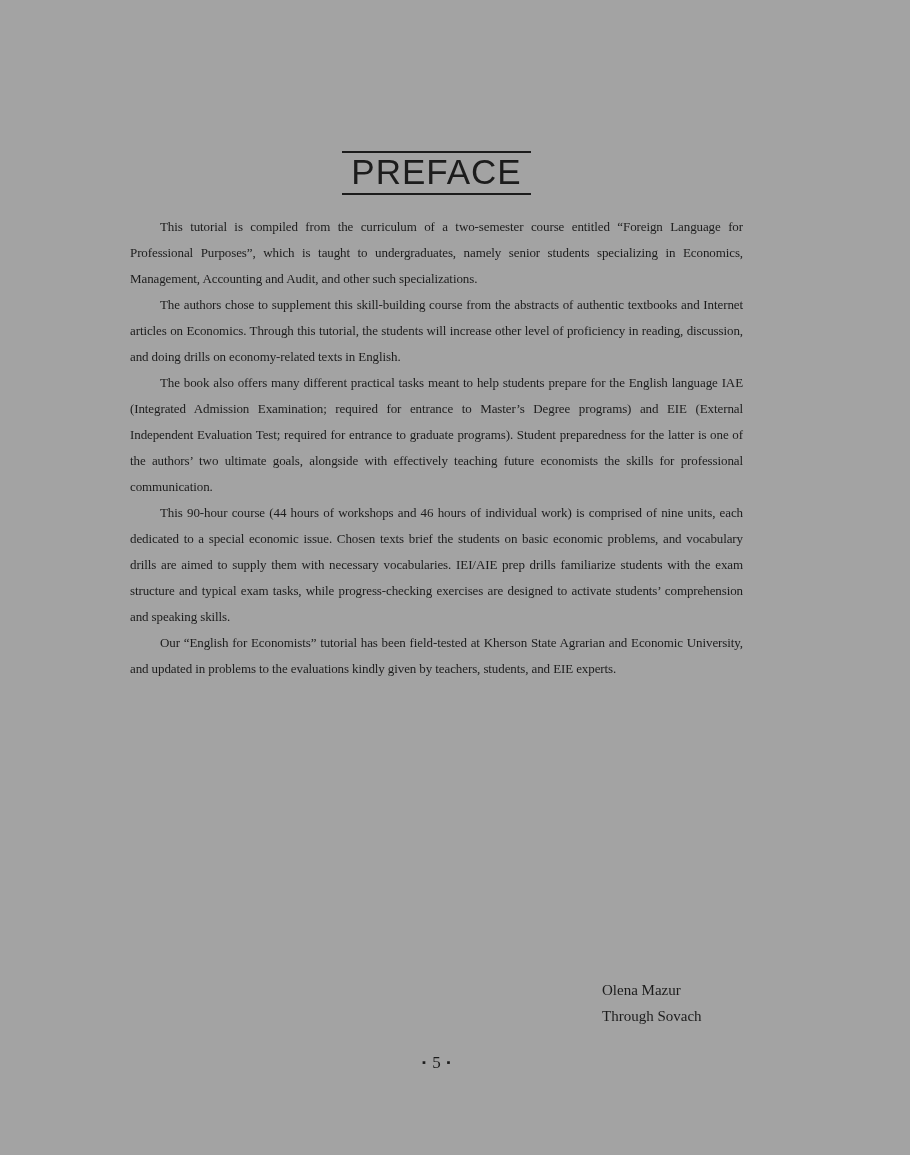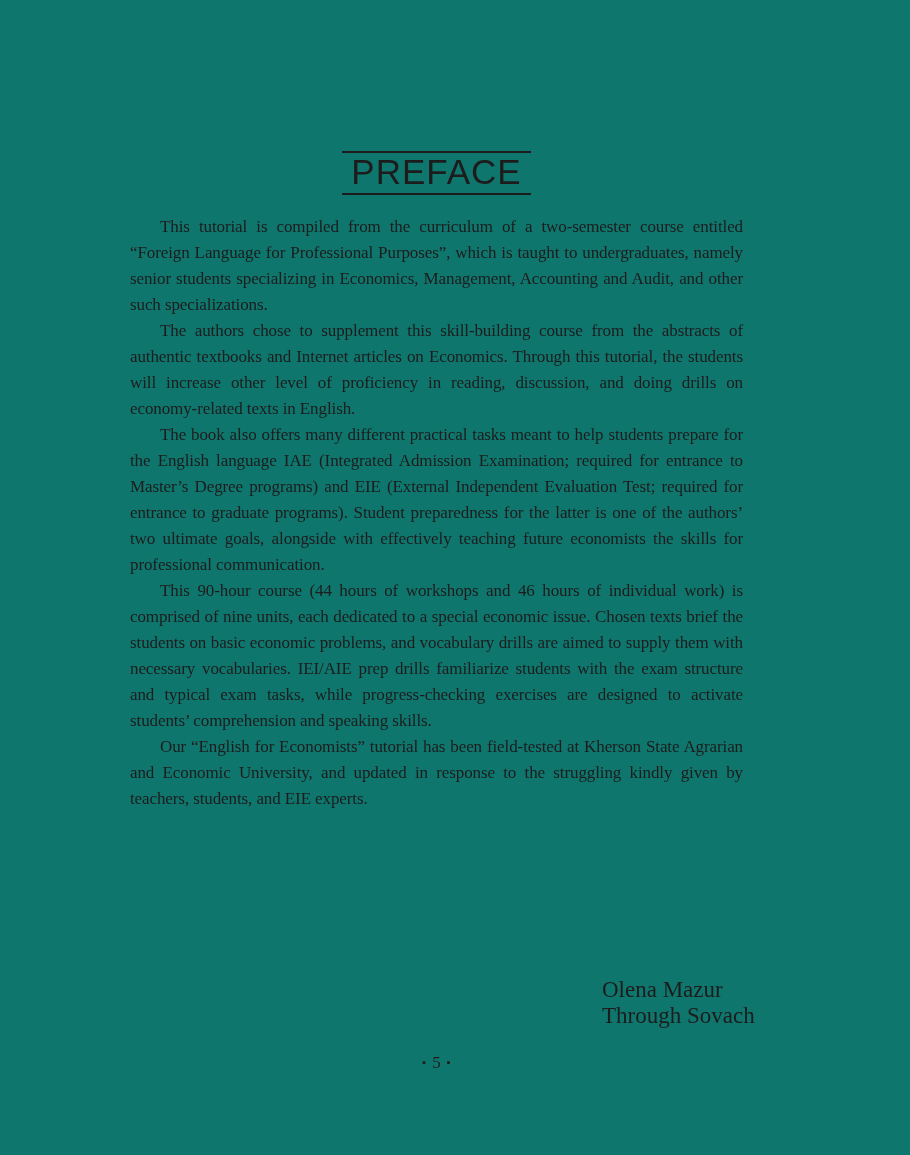--- a/index.html
+++ b/index.html
@@ -14,7 +14,7 @@
     position: relative;
     width: 910px;
     height: 1155px;
-    background: #0f766e;
+    background: #a3a3a3;
     color: #1c1c1c;
     font-family: "Liberation Serif", "DejaVu Serif", serif;
   }

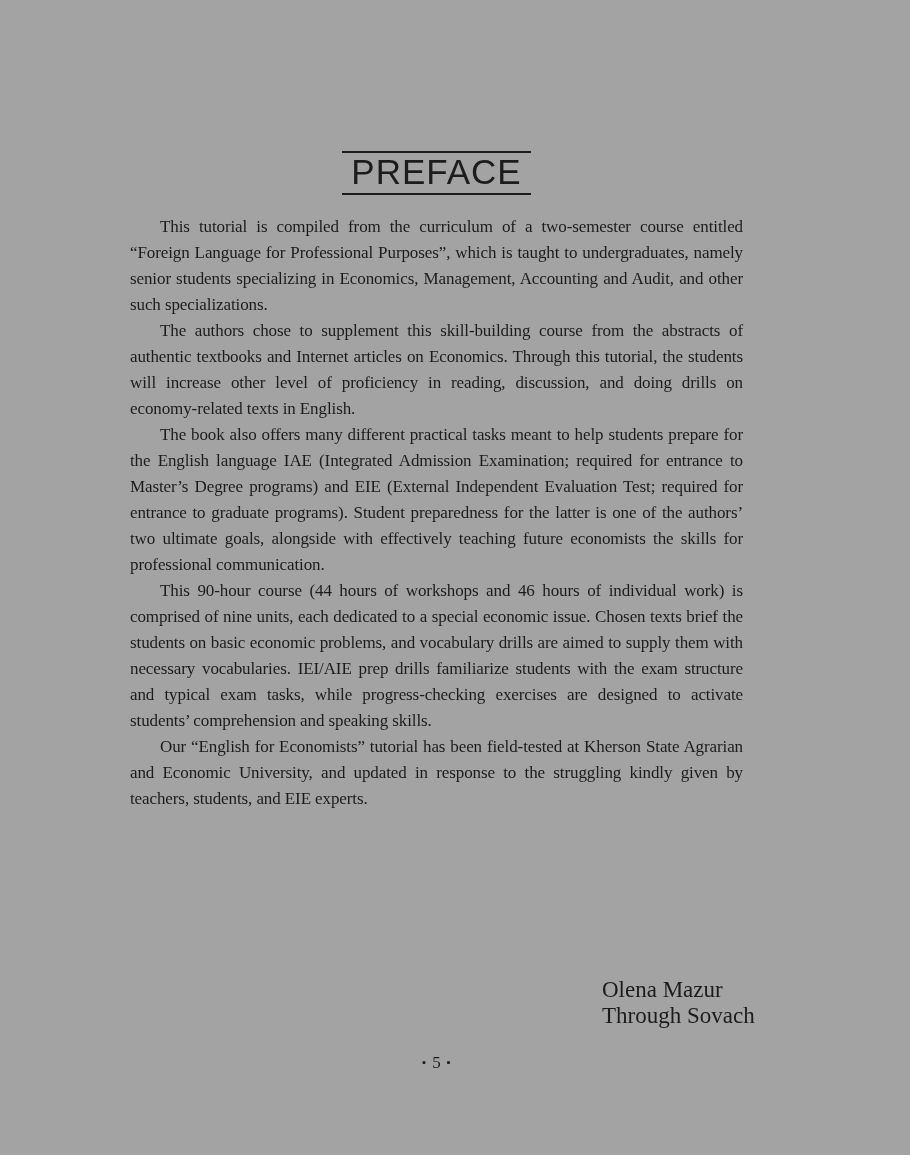--- a/index.html
+++ b/index.html
@@ -44,7 +44,7 @@
     left: 130px;
     width: 613px;
     text-align: justify;
-    font-size: 17px;
+    font-size: 13px;
     line-height: 26px;
     letter-spacing: -0.1px;
   }

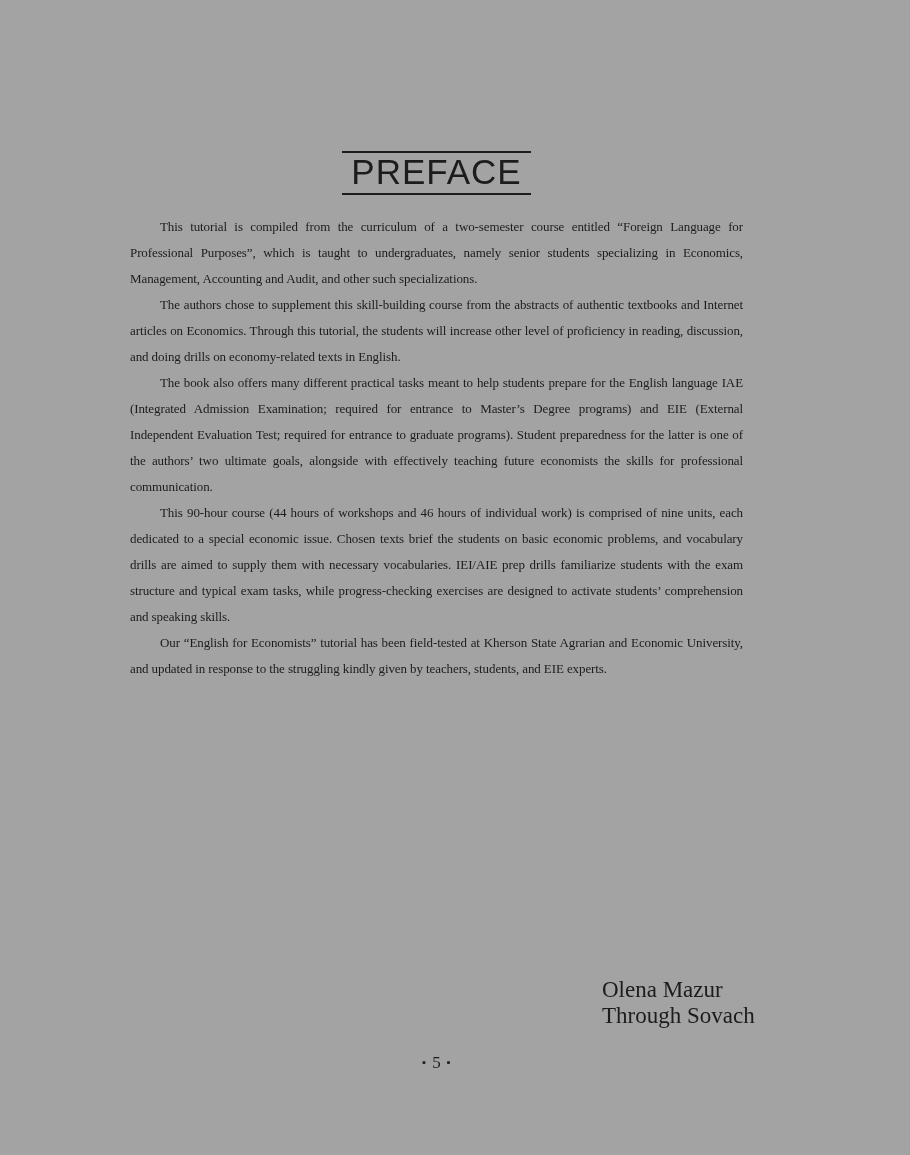--- a/index.html
+++ b/index.html
@@ -89,7 +89,7 @@
     <p>The authors chose to supplement this skill-building course from the abstracts of authentic textbooks and Internet articles on Economics. Through this tutorial, the students will increase other level of proficiency in reading, discussion, and doing drills on economy-related texts in English.</p>
     <p>The book also offers many different practical tasks meant to help students prepare for the English language IAE (Integrated Admission Examination; required for entrance to Master’s Degree programs) and EIE (External Independent Evaluation Test; required for entrance to graduate programs). Student preparedness for the latter is one of the authors’ two ultimate goals, alongside with effectively teaching future economists the skills for professional communication.</p>
     <p>This 90-hour course (44 hours of workshops and 46 hours of individual work) is comprised of nine units, each dedicated to a special economic issue. Chosen texts brief the students on basic economic problems, and vocabulary drills are aimed to supply them with necessary vocabularies. IEI/AIE prep drills familiarize students with the exam structure and typical exam tasks, while progress-checking exercises are designed to activate students’ comprehension and speaking skills.</p>
-    <p>Our “English for Economists” tutorial has been field-tested at Kherson State Agrarian and Economic University, and updated in response to the struggling kindly given by teachers, students, and EIE experts.</p>
+    <p>Our “English for Economists” tutorial has been field-tested at Kherson State Agrarian and Economic University, and updated in problems to the evaluations kindly given by teachers, students, and EIE experts.</p>
   </div>
 
   <div class="signature">

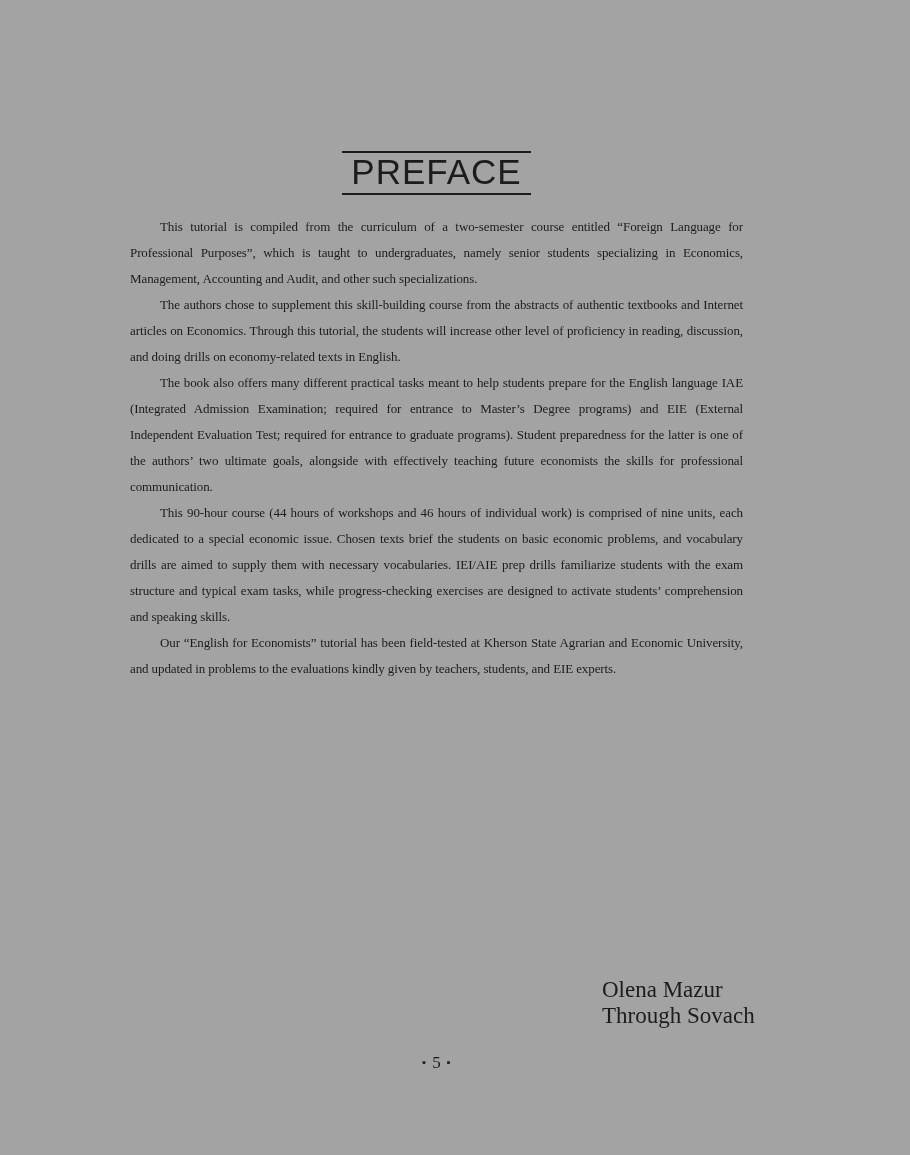--- a/index.html
+++ b/index.html
@@ -56,7 +56,7 @@
     position: absolute;
     top: 977px;
     left: 602px;
-    font-size: 23px;
+    font-size: 15px;
     line-height: 26px;
     text-align: left;
   }

